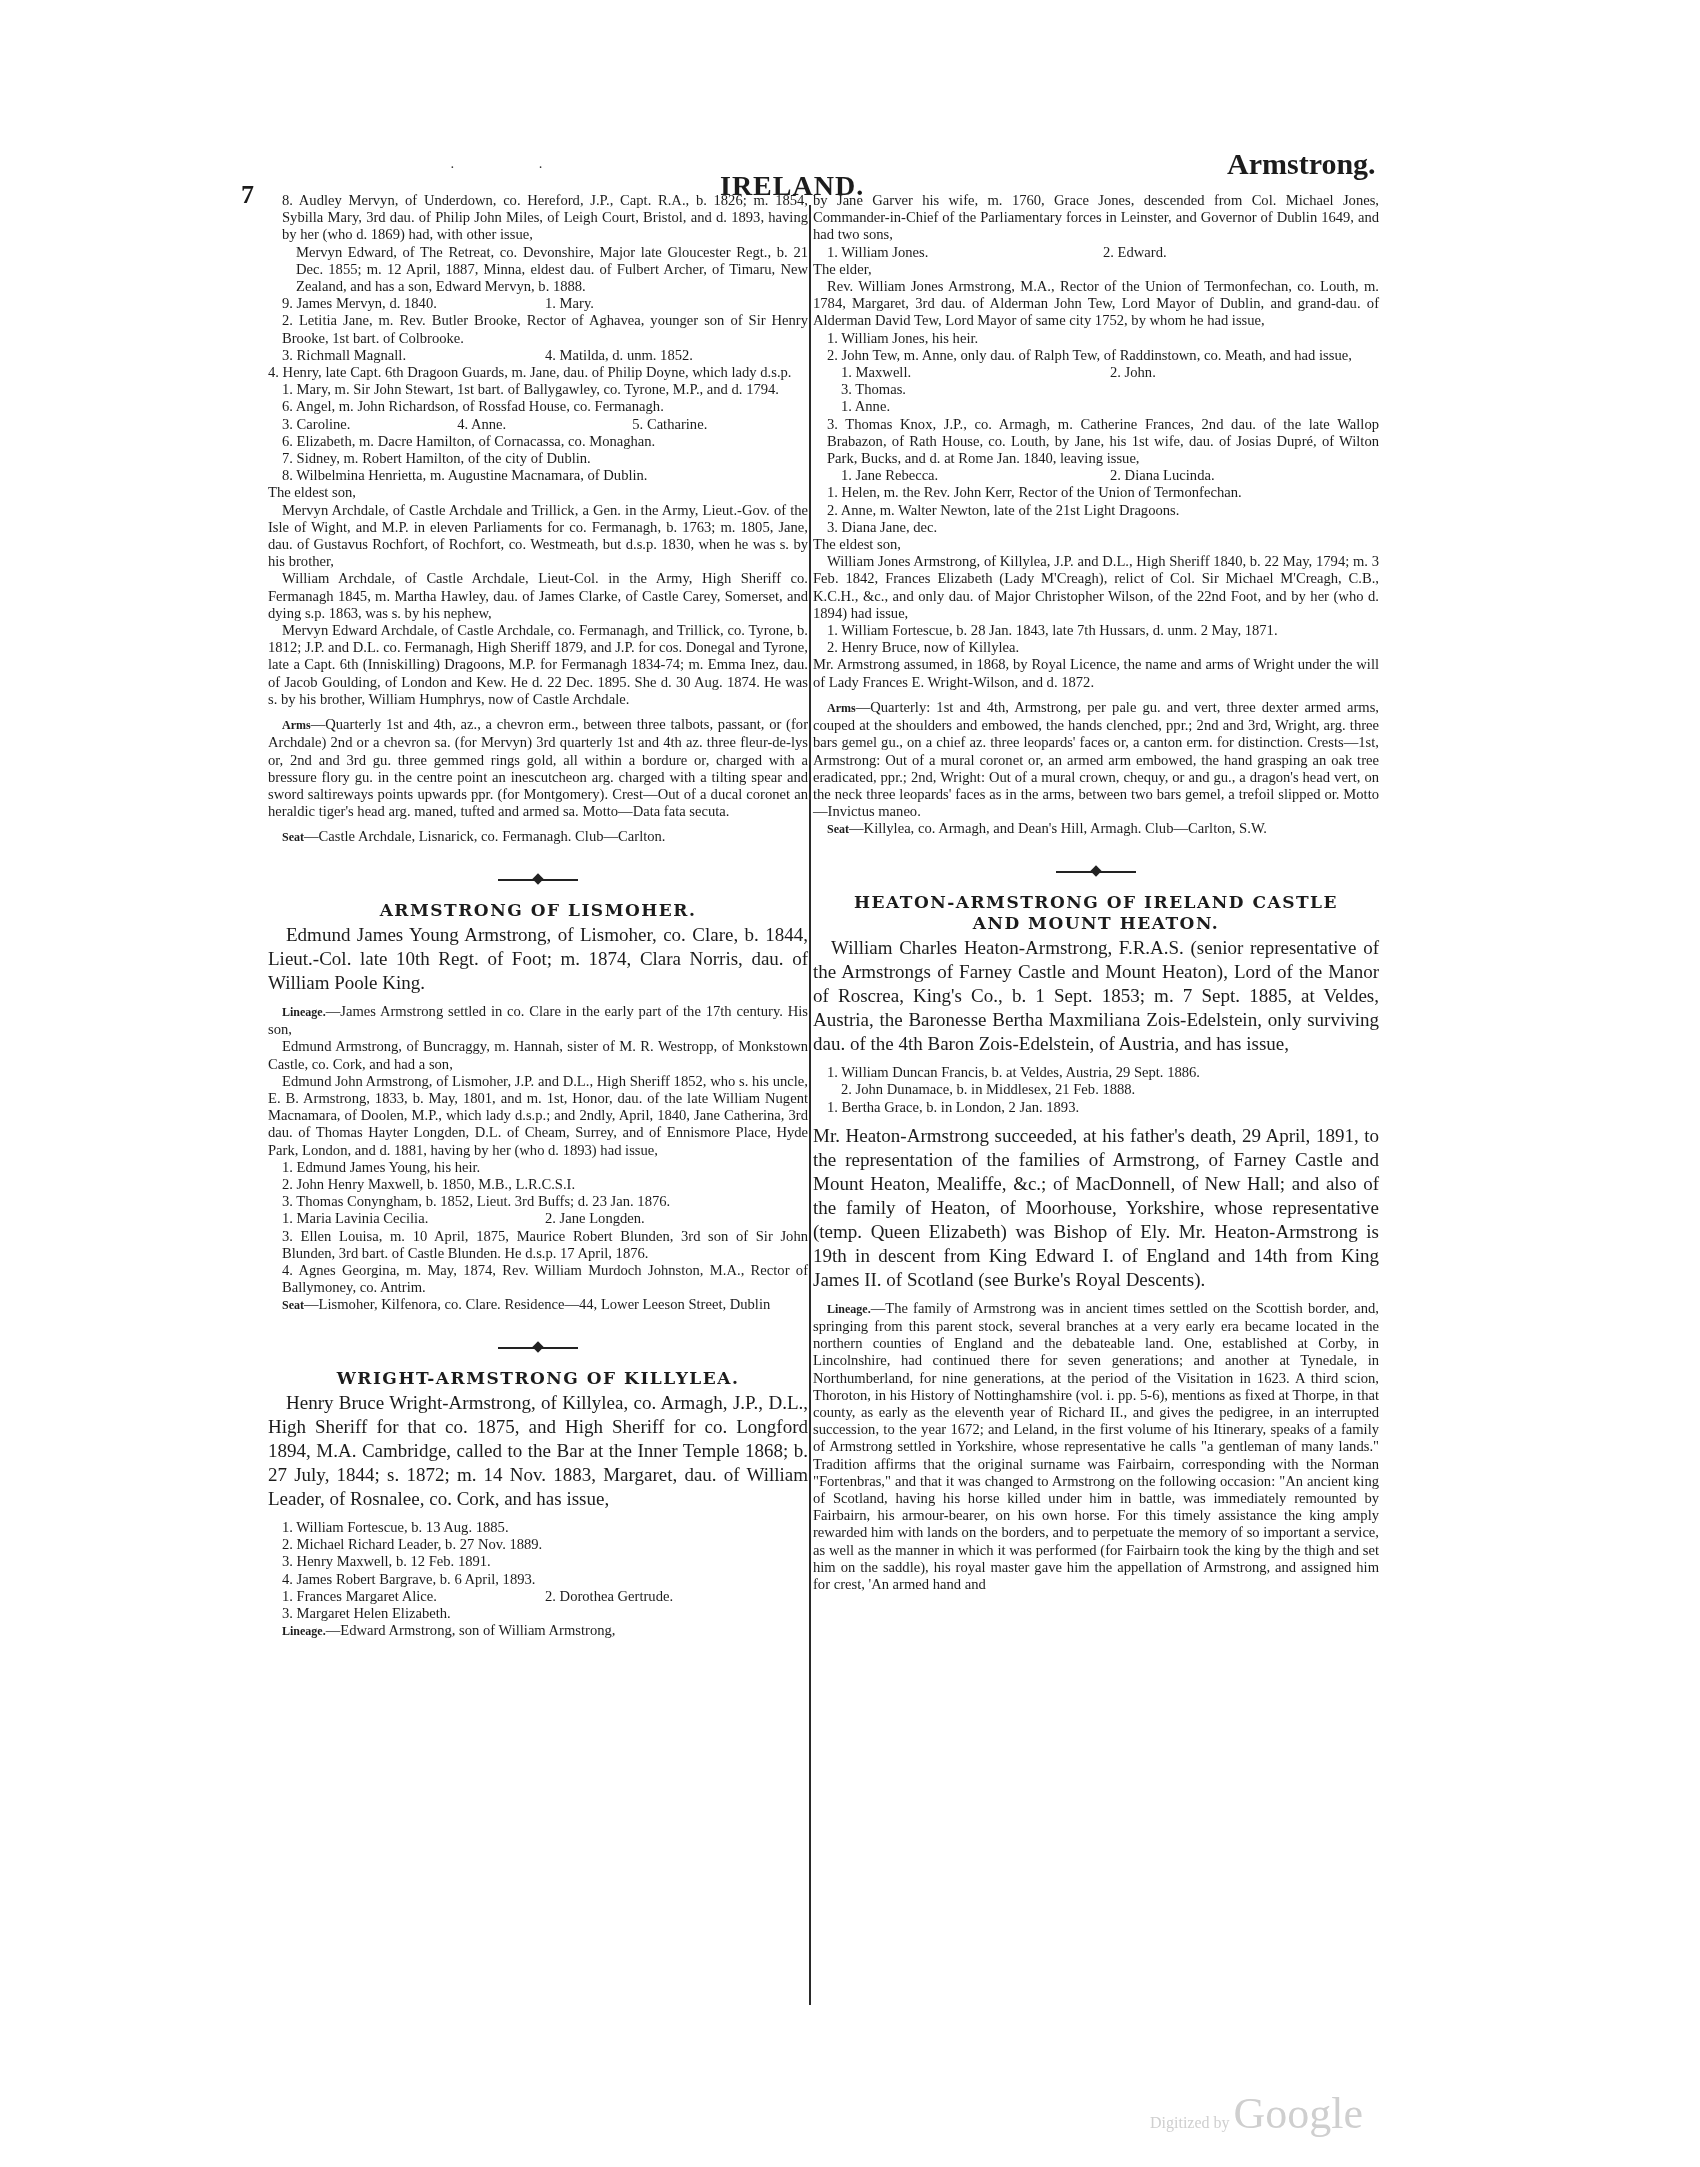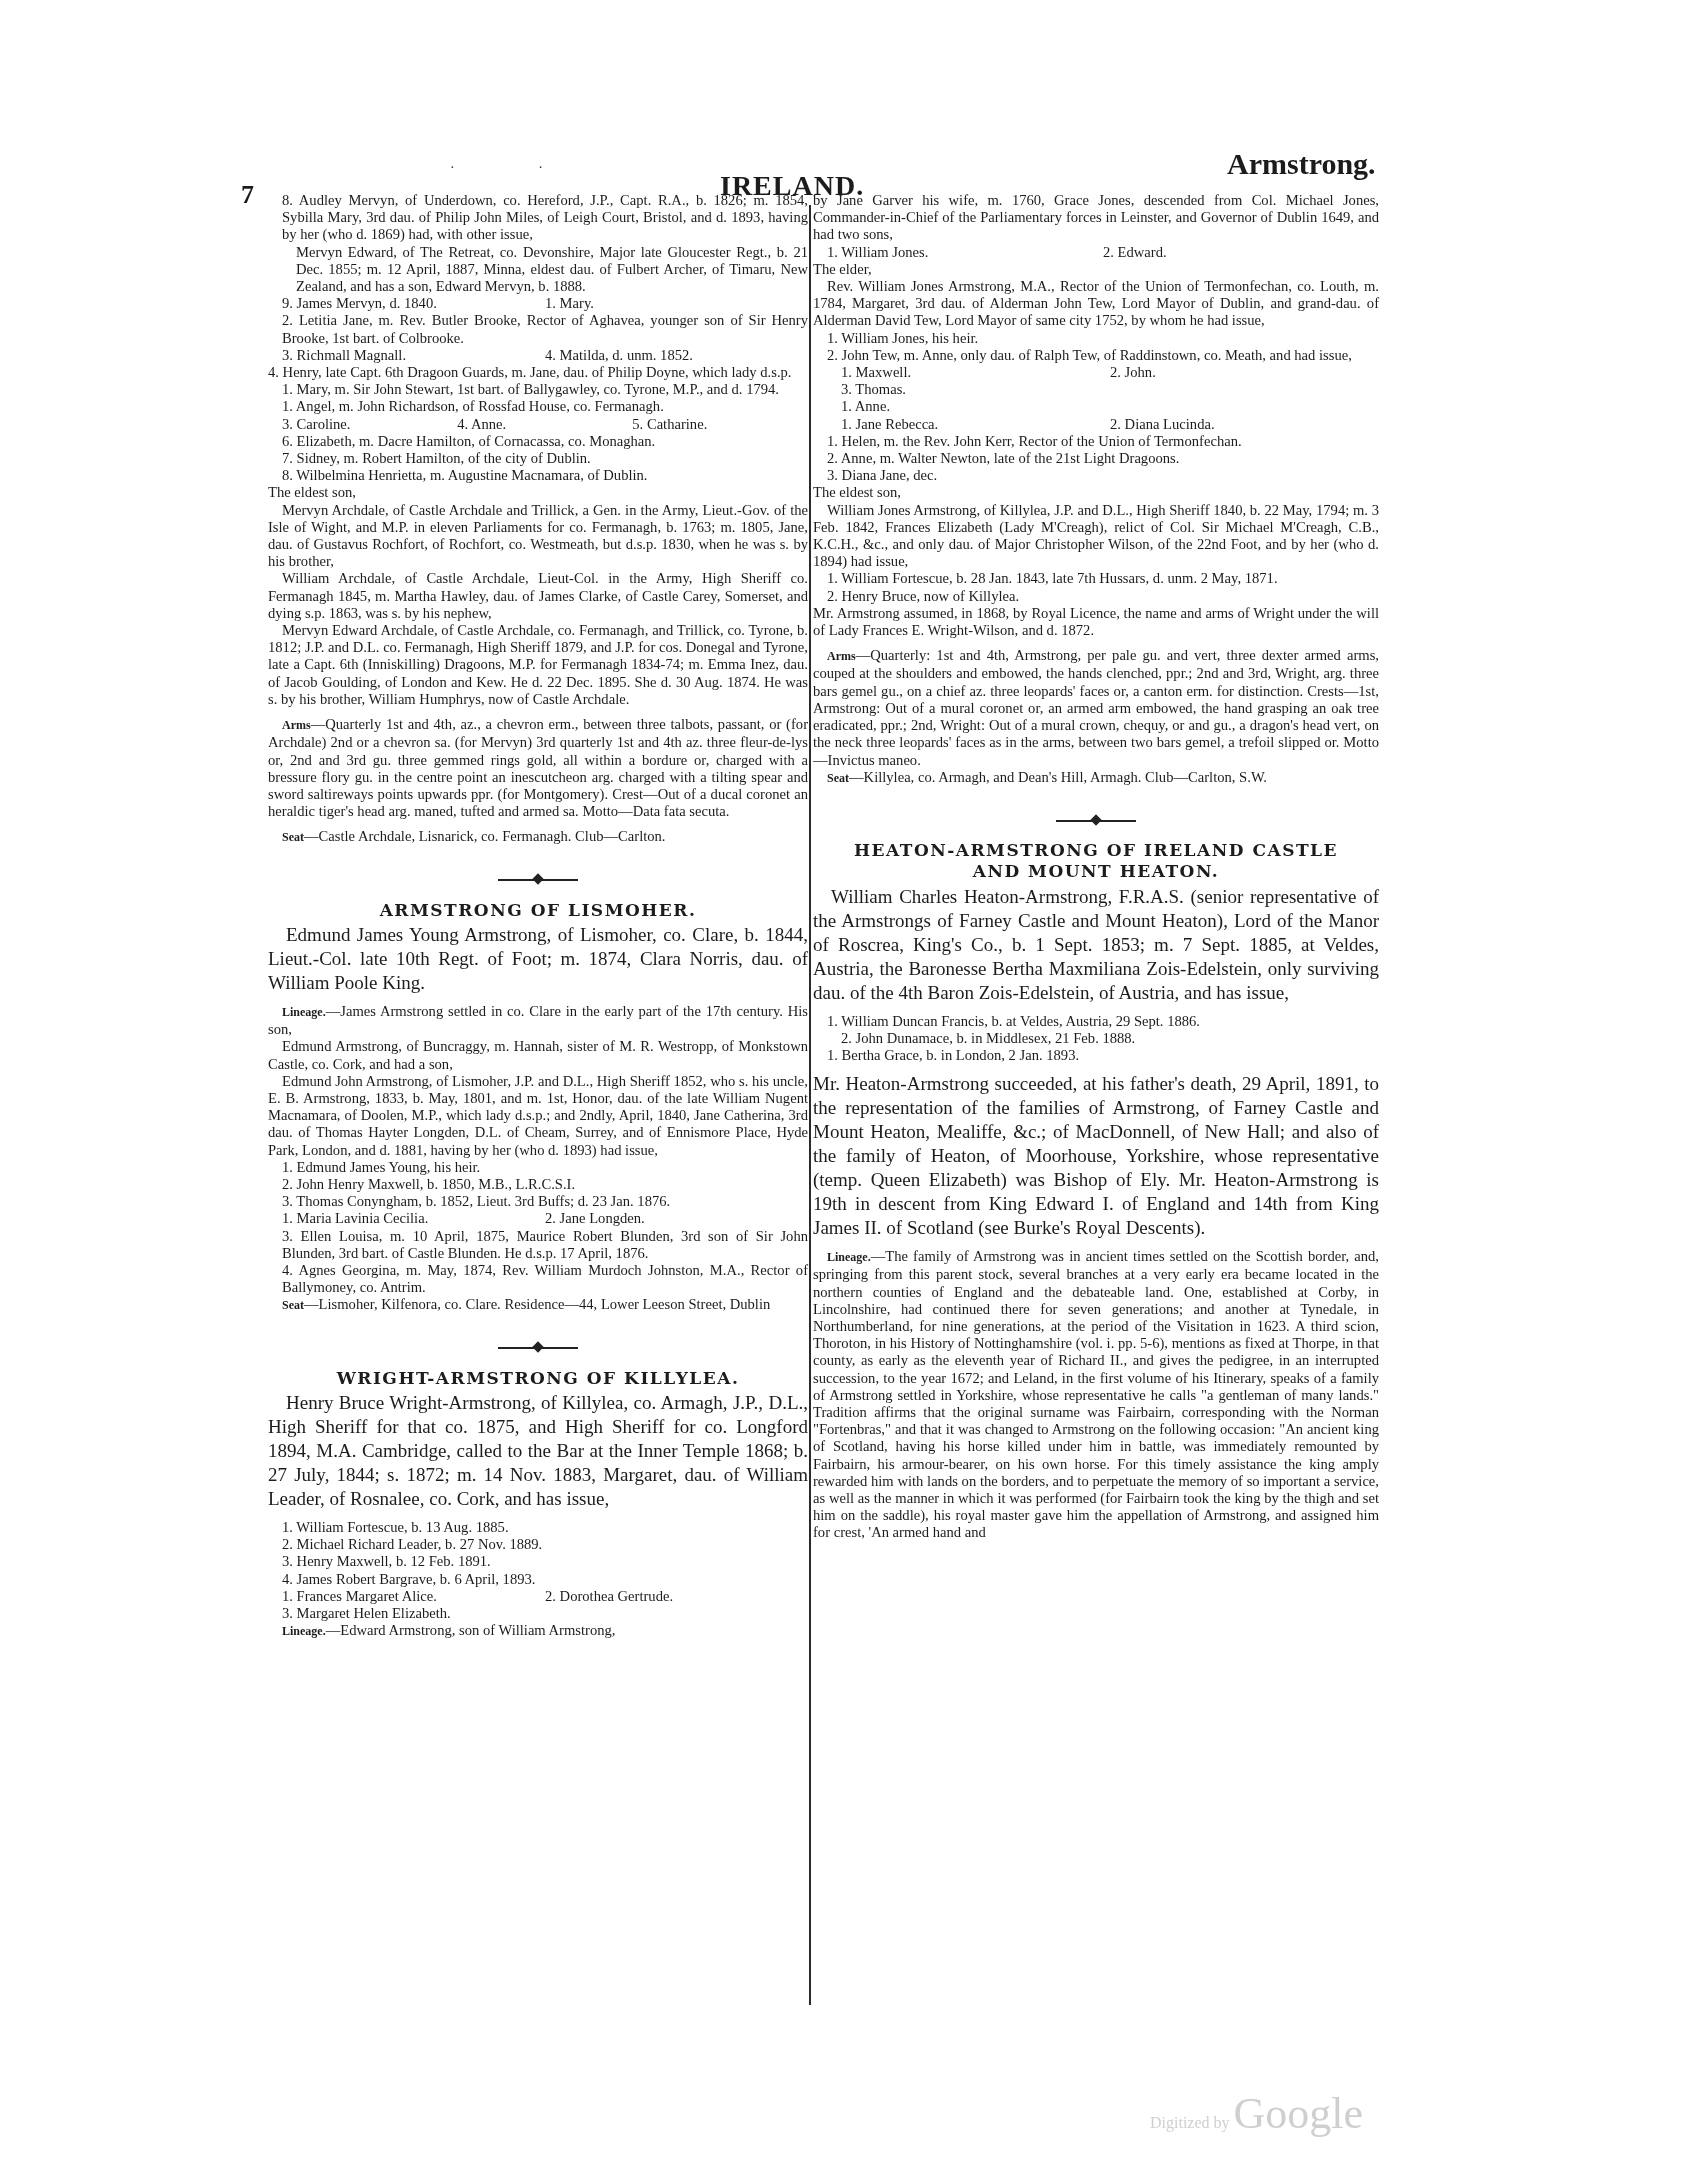--- a/index.html
+++ b/index.html
@@ -56,7 +56,7 @@
     </p>
   <p>4. Henry, late Capt. 6th Dragoon Guards, m. Jane, dau. of Philip Doyne, which lady d.s.p.</p>
   <p class="in1">1. Mary, m. Sir John Stewart, 1st bart. of Ballygawley, co. Tyrone, M.P., and d. 1794.</p>
-  <p class="in1">1. Angel, m. John Richardson, of Rossfad House, co. Fermanagh.</p>
+  <p class="in1">6. Angel, m. John Richardson, of Rossfad House, co. Fermanagh.</p>
   <p class="in1 three">
       <span>3. Caroline.</span>
       <span>4. Anne.</span>

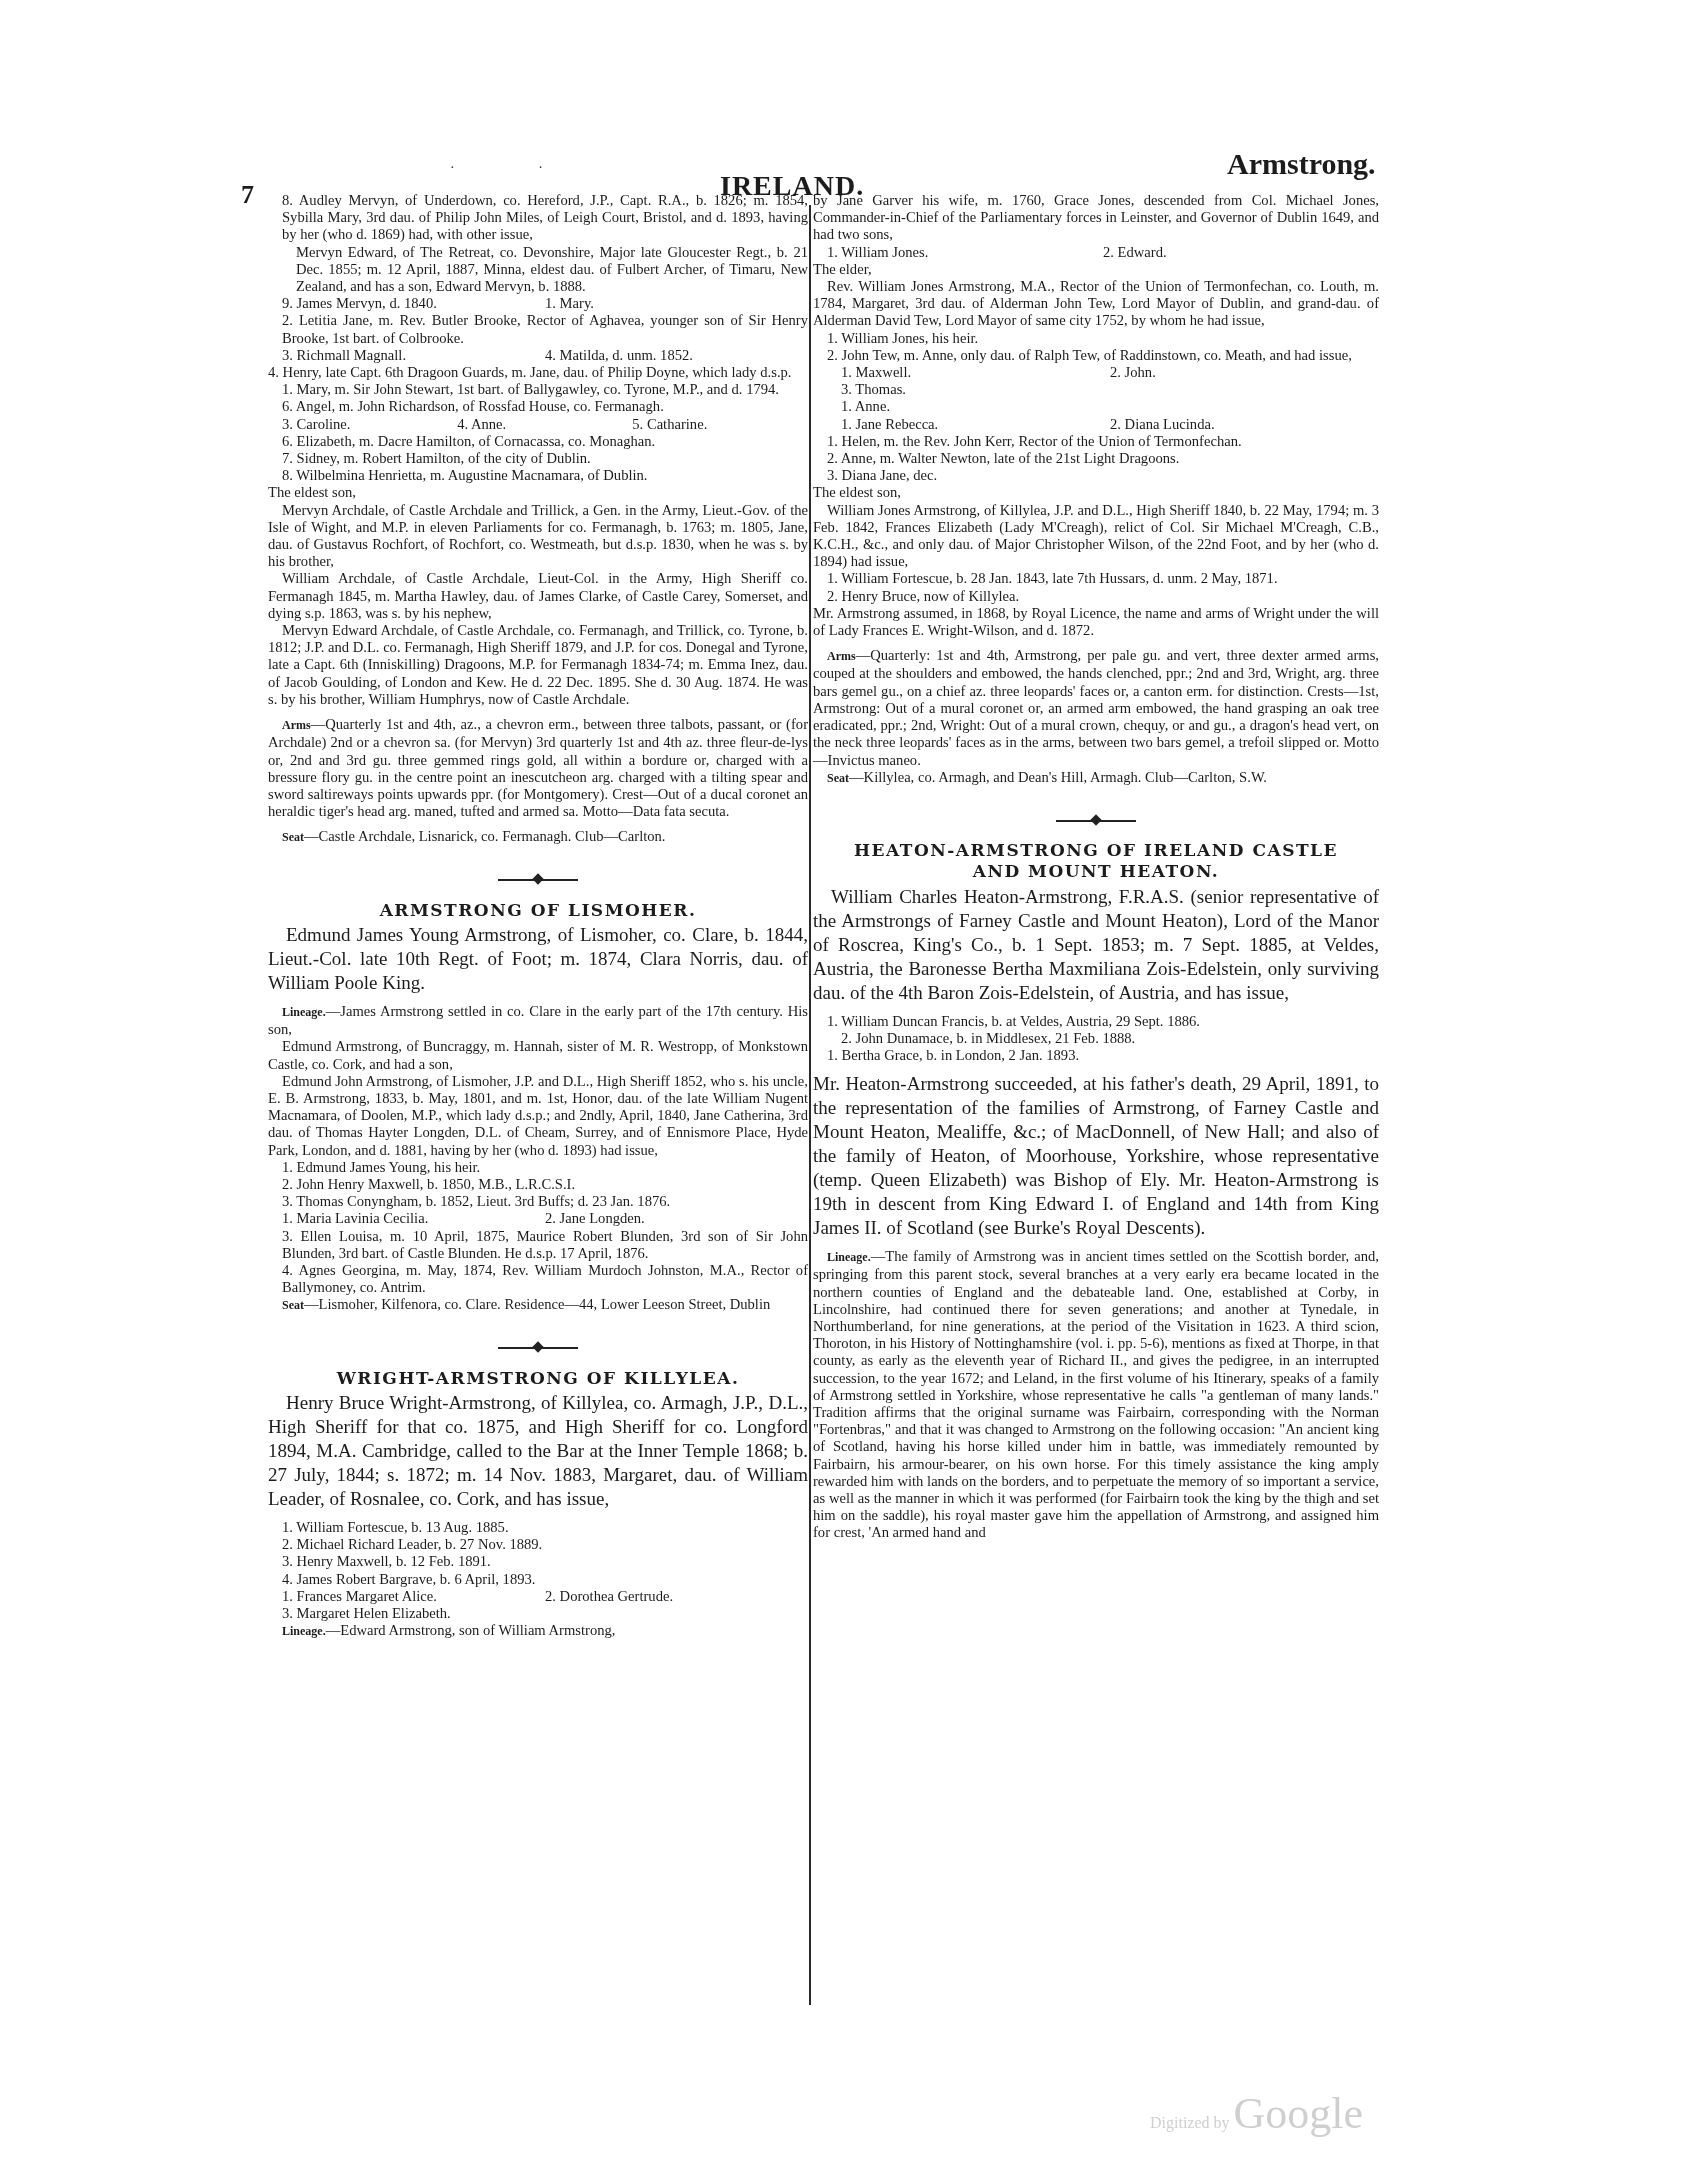--- a/index.html
+++ b/index.html
@@ -124,6 +124,7 @@
     </p>
   <p class="in2">3. Thomas.</p>
   <p class="in2">1. Anne.</p>
+  <p class="in1">3. Thomas Knox, J.P., co. Armagh, m. Catherine Frances, 2nd dau. of the late Wallop Brabazon, of Rath House, co. Louth, by Jane, his 1st wife, dau. of Josias Dupré, of Wilton Park, Bucks, and d. at Rome Jan. 1840, leaving issue,</p>
   <p class="in2 two">
       <span>1. Jane Rebecca.</span>
       <span>2. Diana Lucinda.</span>

